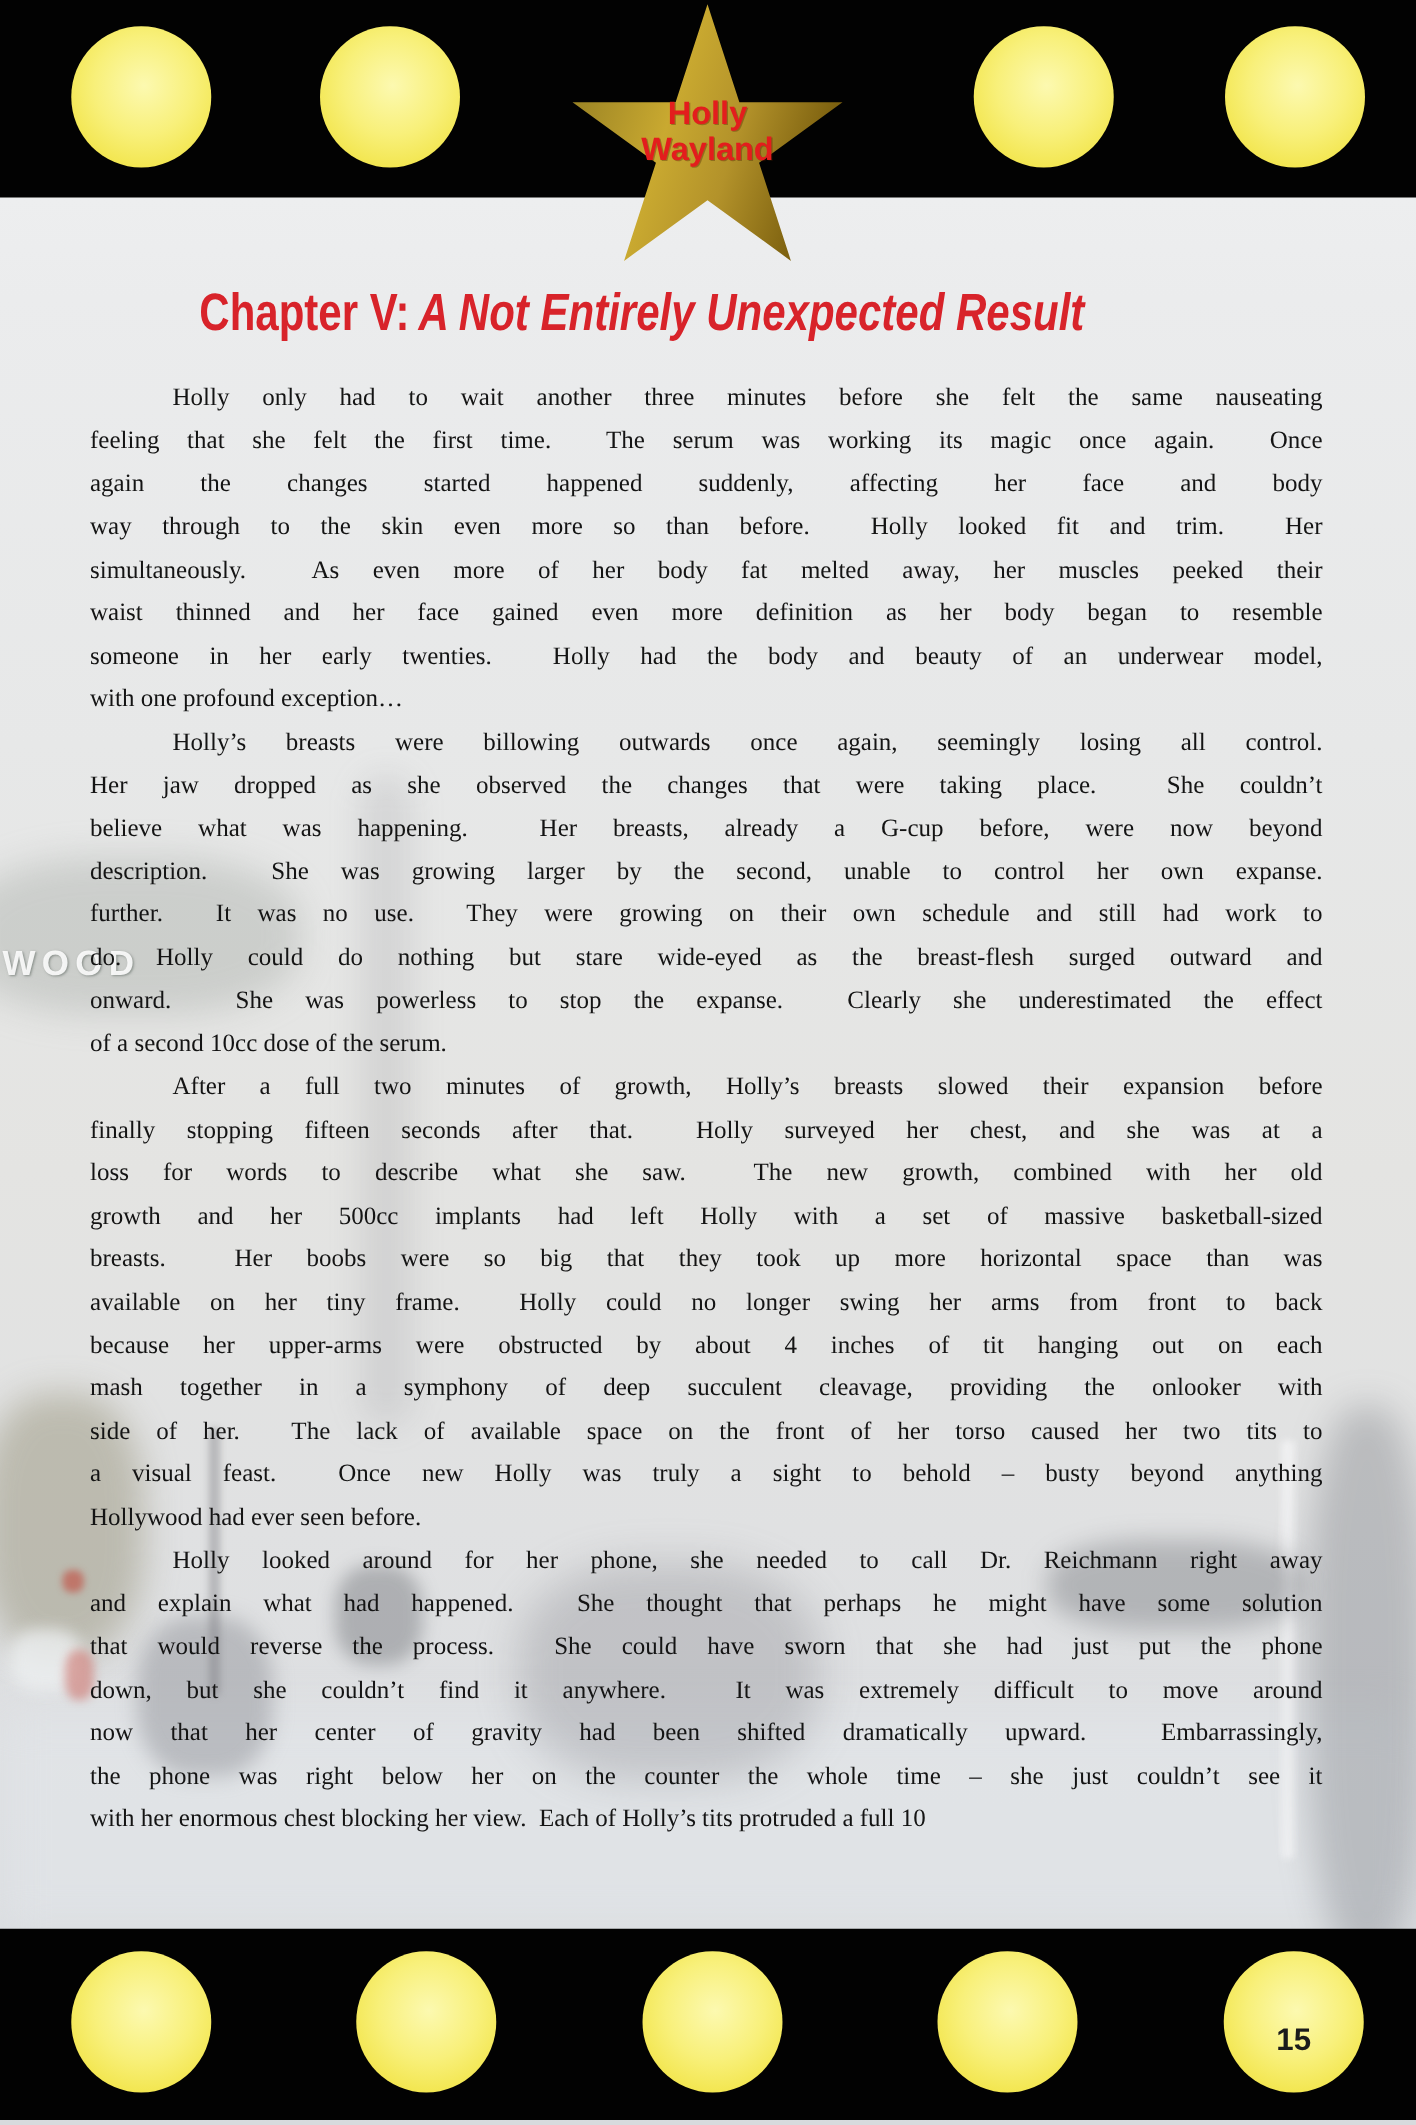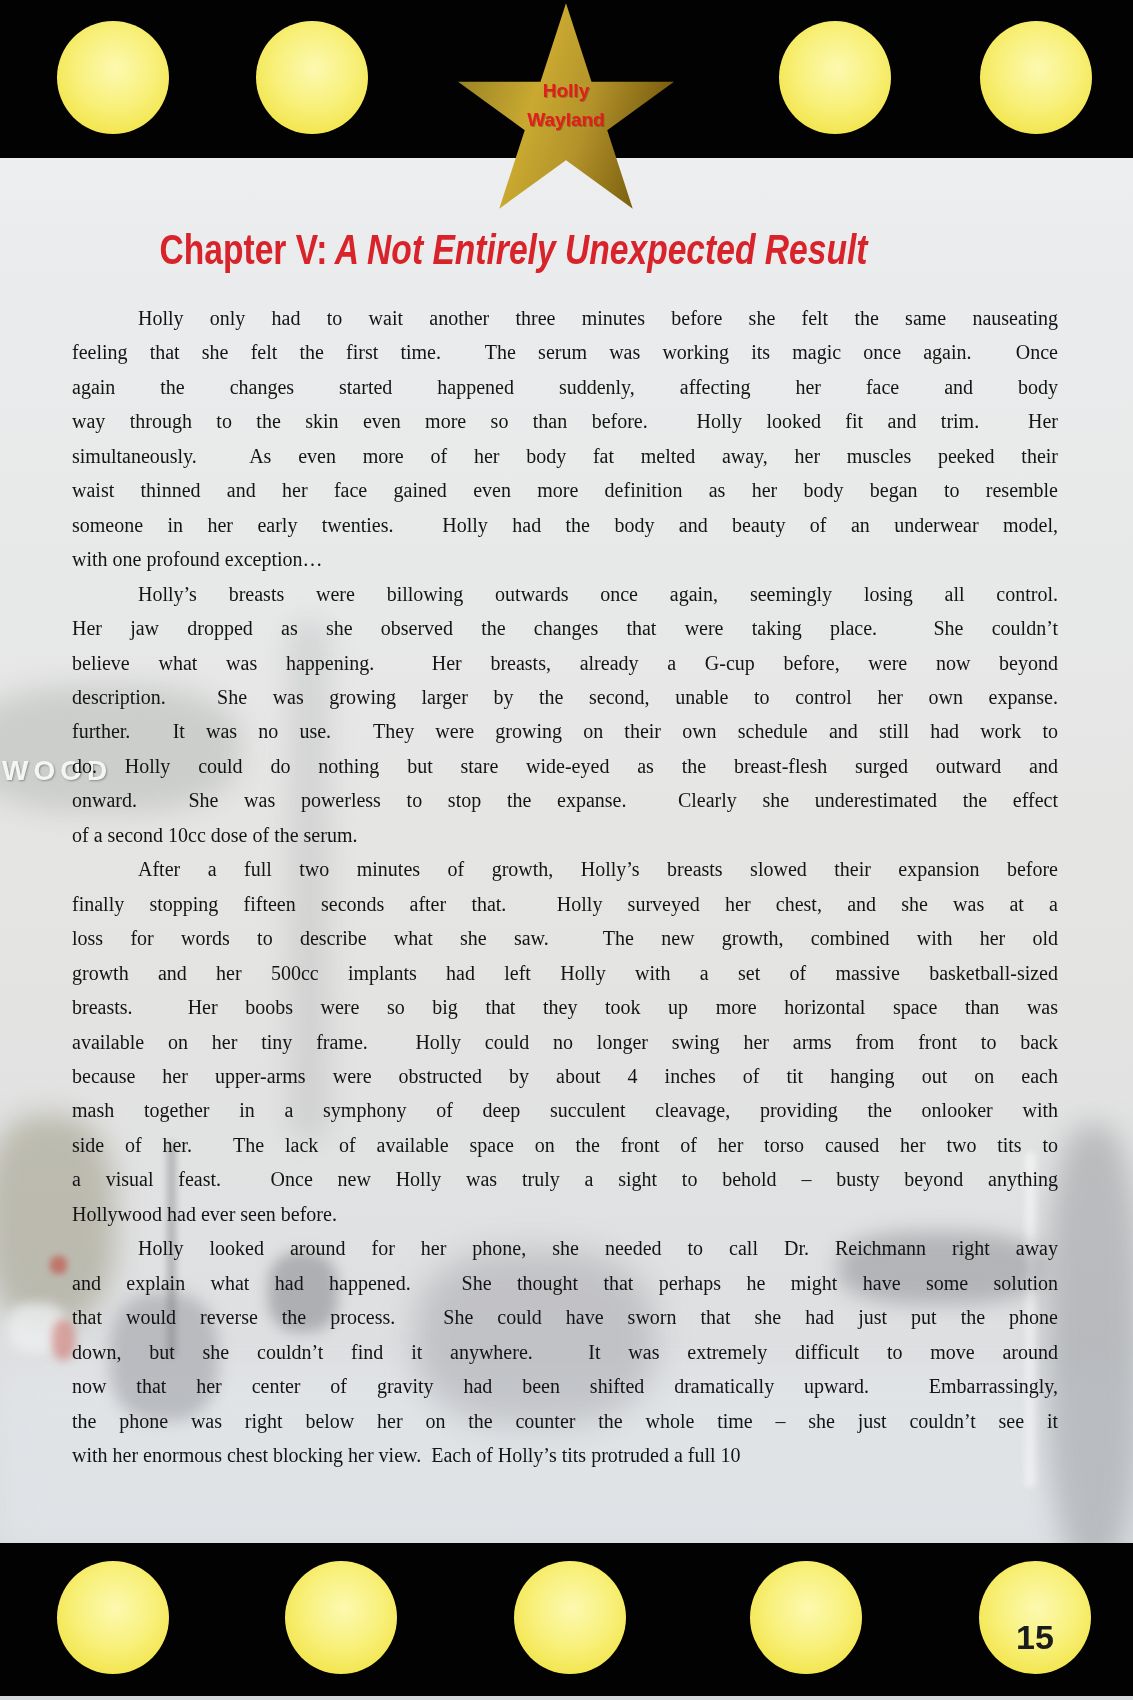--- a/index.html
+++ b/index.html
@@ -53,7 +53,7 @@
   .star-name{
     position:absolute;left:457px;top:76px;width:218px;z-index:4;
     text-align:center;font-family:"Liberation Sans","DejaVu Sans",sans-serif;
-    font-weight:bold;font-size:19px;line-height:29px;
+    font-weight:bold;font-size:26px;line-height:29px;
     color:#e31d1d;text-shadow:1px 1px 0 rgba(70,30,0,.35);
   }
   

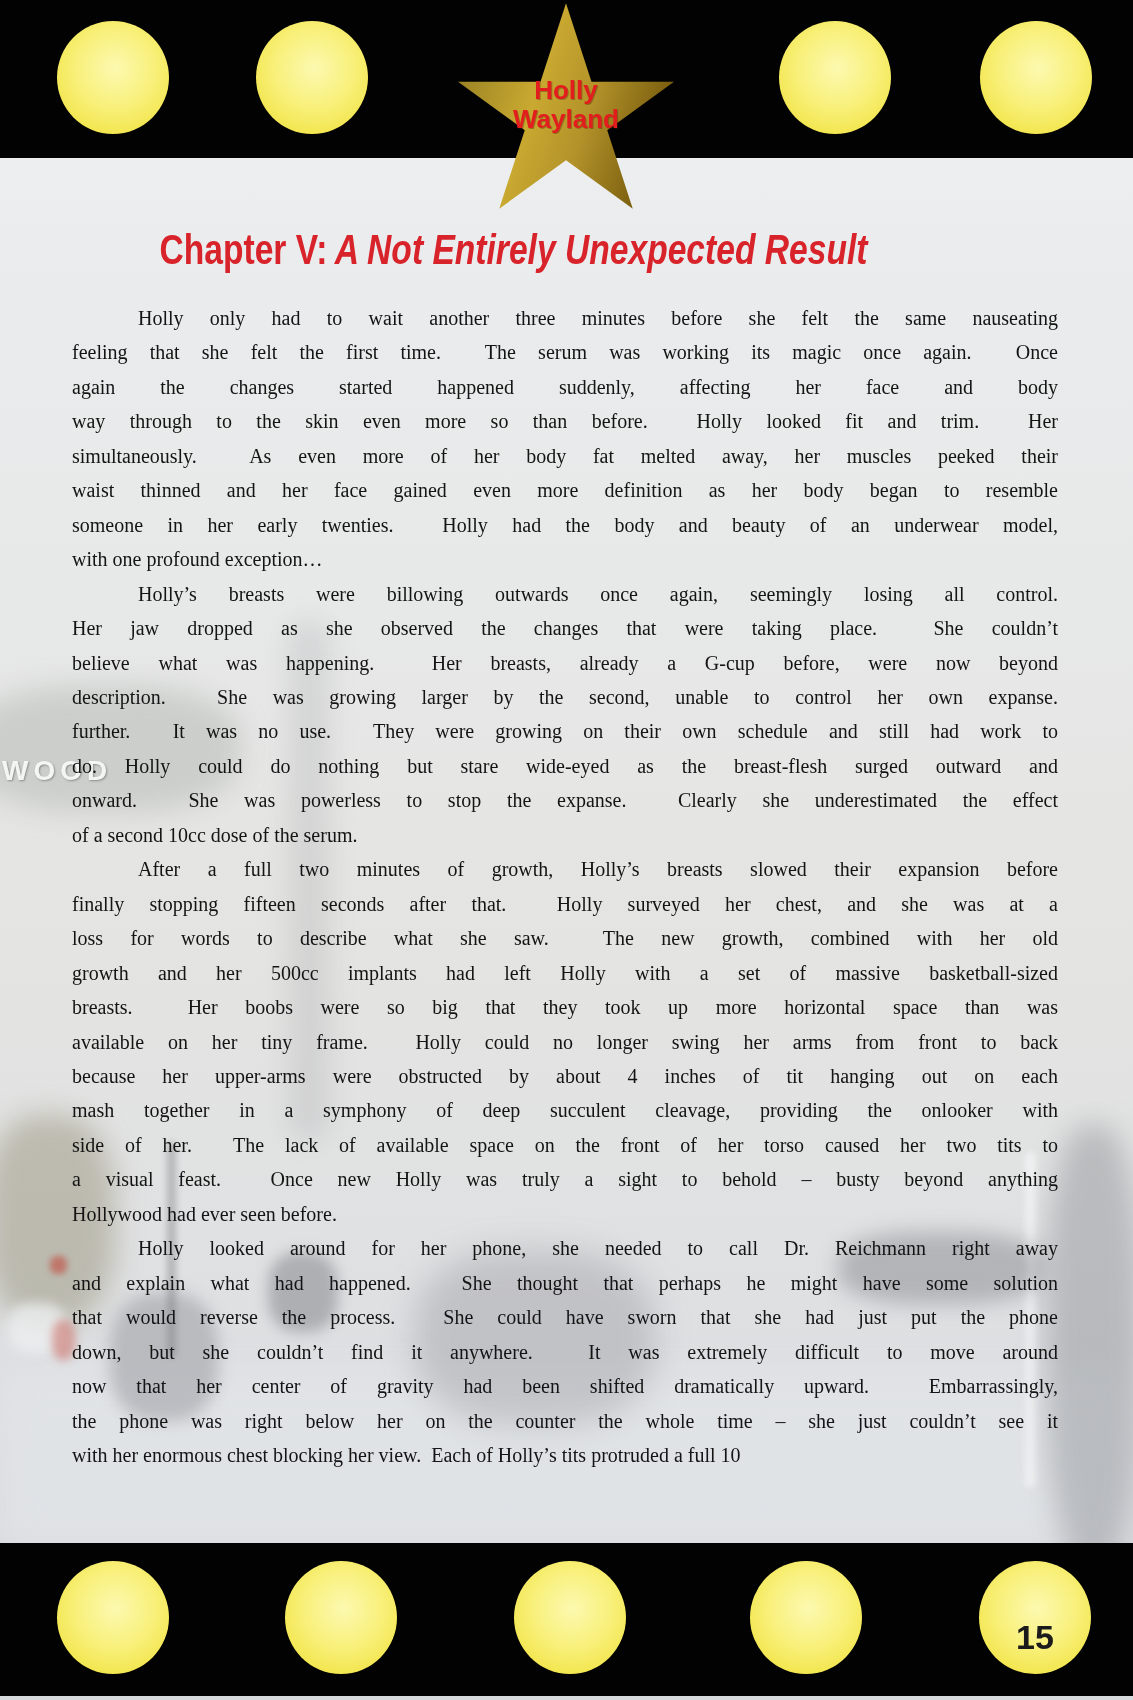--- a/index.html
+++ b/index.html
@@ -82,7 +82,7 @@
     position:absolute;left:1010px;top:1618px;width:50px;z-index:3;
     text-align:center;
     font-family:"Liberation Sans","DejaVu Sans",sans-serif;
-    font-weight:bold;font-size:34px;color:#1b1b1b;
+    font-weight:bold;font-size:25px;color:#1b1b1b;
   }
 </style>
 </head>

